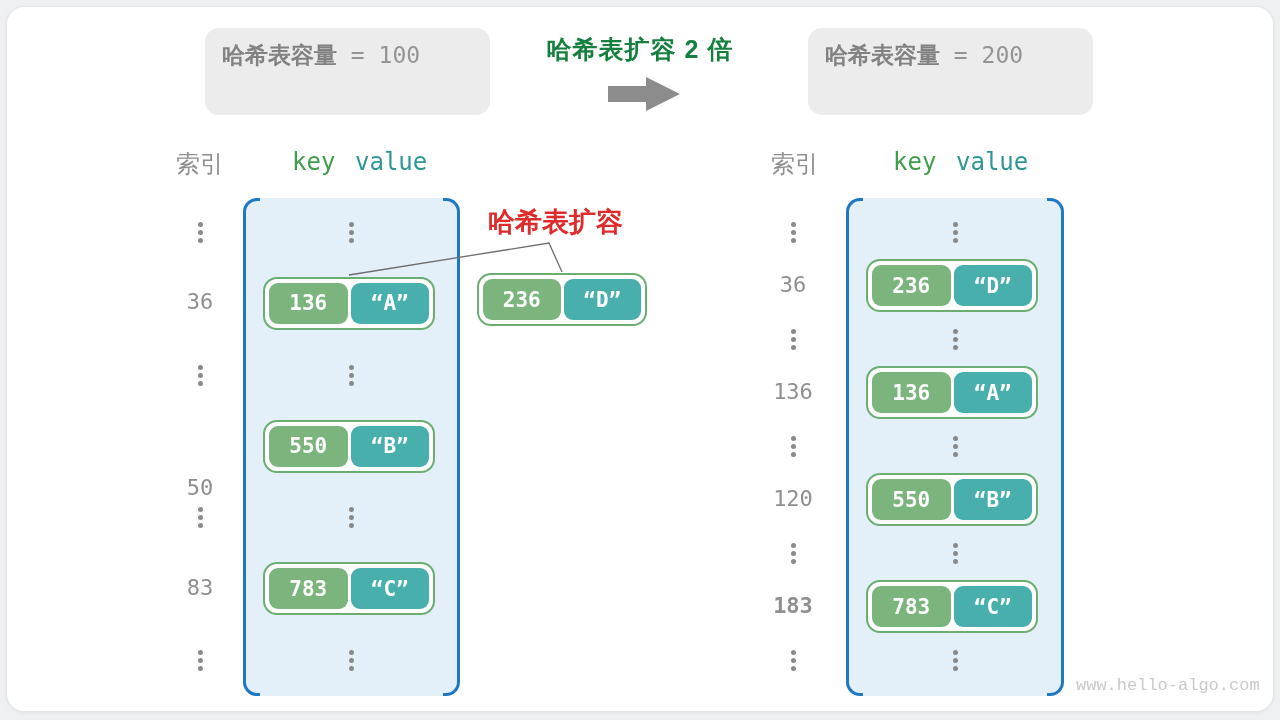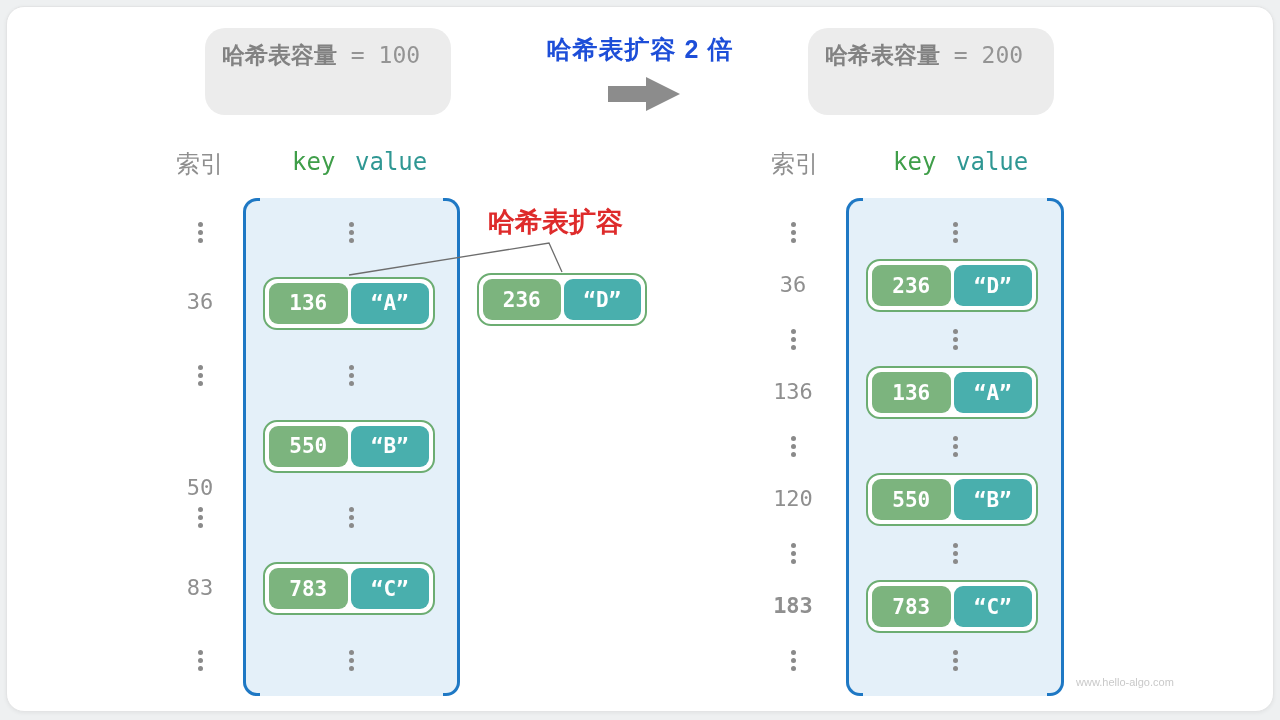--- a/index.html
+++ b/index.html
@@ -10,8 +10,8 @@
   .mono{font-family:"DejaVu Sans Mono","Liberation Mono",monospace;}
 
   
-  .info-box{position:absolute;top:28px;width:246px;height:87px;background:#ececec;
-    border-radius:20px;box-sizing:border-box;padding:11px 0 0 17px;line-height:33px;
+  .info-box{position:absolute;top:28px;width:285px;height:87px;background:#ececec;
+    border-radius:14px;box-sizing:border-box;padding:11px 0 0 17px;line-height:33px;
     font-size:23px;white-space:nowrap;}
   .info-box .cjk{font-weight:bold;color:#828282;}
   .info-box .code{color:#949494;font-size:23px;}

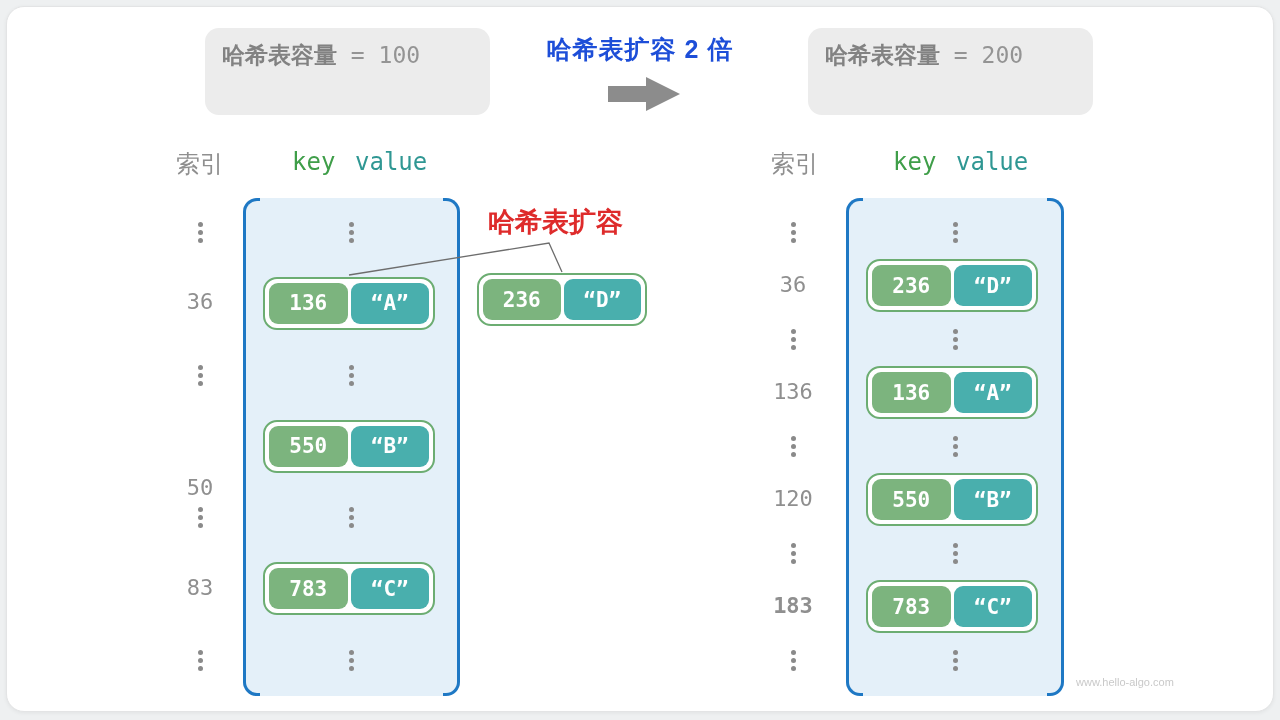--- a/index.html
+++ b/index.html
@@ -20,7 +20,7 @@
 
   
   .big-title{position:absolute;left:520px;top:33px;width:240px;text-align:center;
-    font-size:25px;font-weight:bold;color:#1d4ed8;letter-spacing:1px;white-space:nowrap;}
+    font-size:25px;font-weight:bold;color:#15803d;letter-spacing:1px;white-space:nowrap;}
   .arrow-svg{position:absolute;left:606px;top:74px;}
 
   

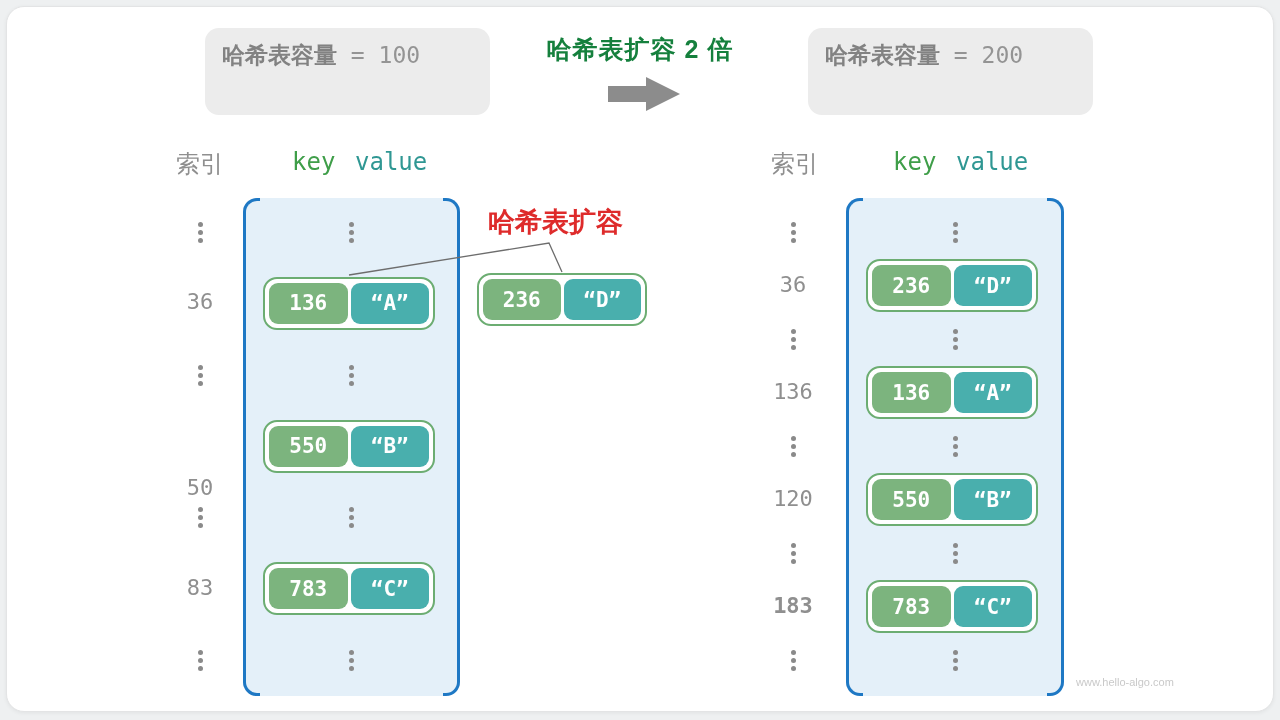--- a/index.html
+++ b/index.html
@@ -58,8 +58,8 @@
     font-size:27px;font-weight:bold;color:#de2b2b;white-space:nowrap;}
   #collision-lines{position:absolute;left:0;top:0;pointer-events:none;}
 
-  .watermark{position:absolute;left:1076px;top:676px;font-size:11px;color:#c9c9c9;
-    font-family:Liberation Sans, sans-serif;}
+  .watermark{position:absolute;left:1076px;top:676px;font-size:17px;color:#c9c9c9;
+    font-family:Liberation Mono, monospace;}
 </style>
 </head>
 <body>

